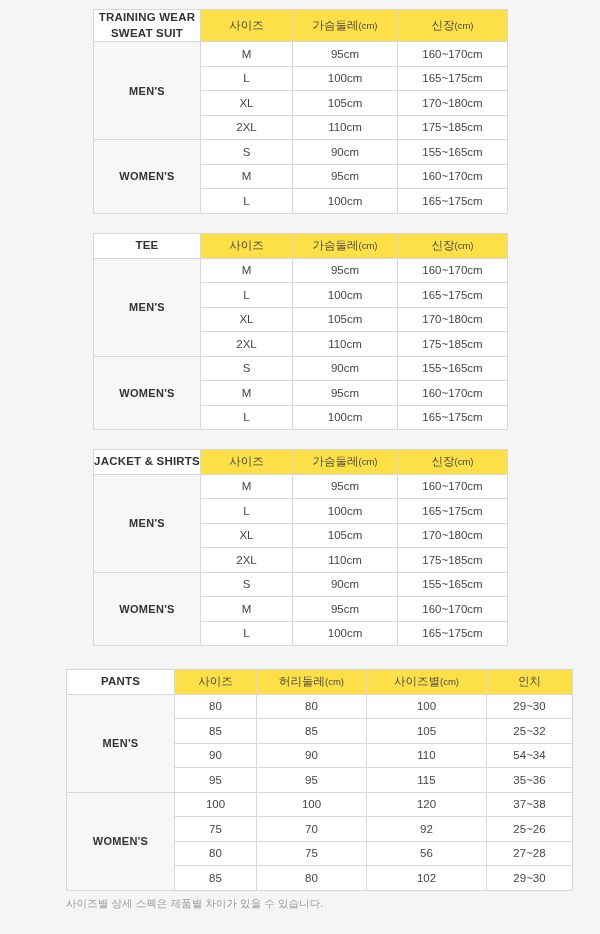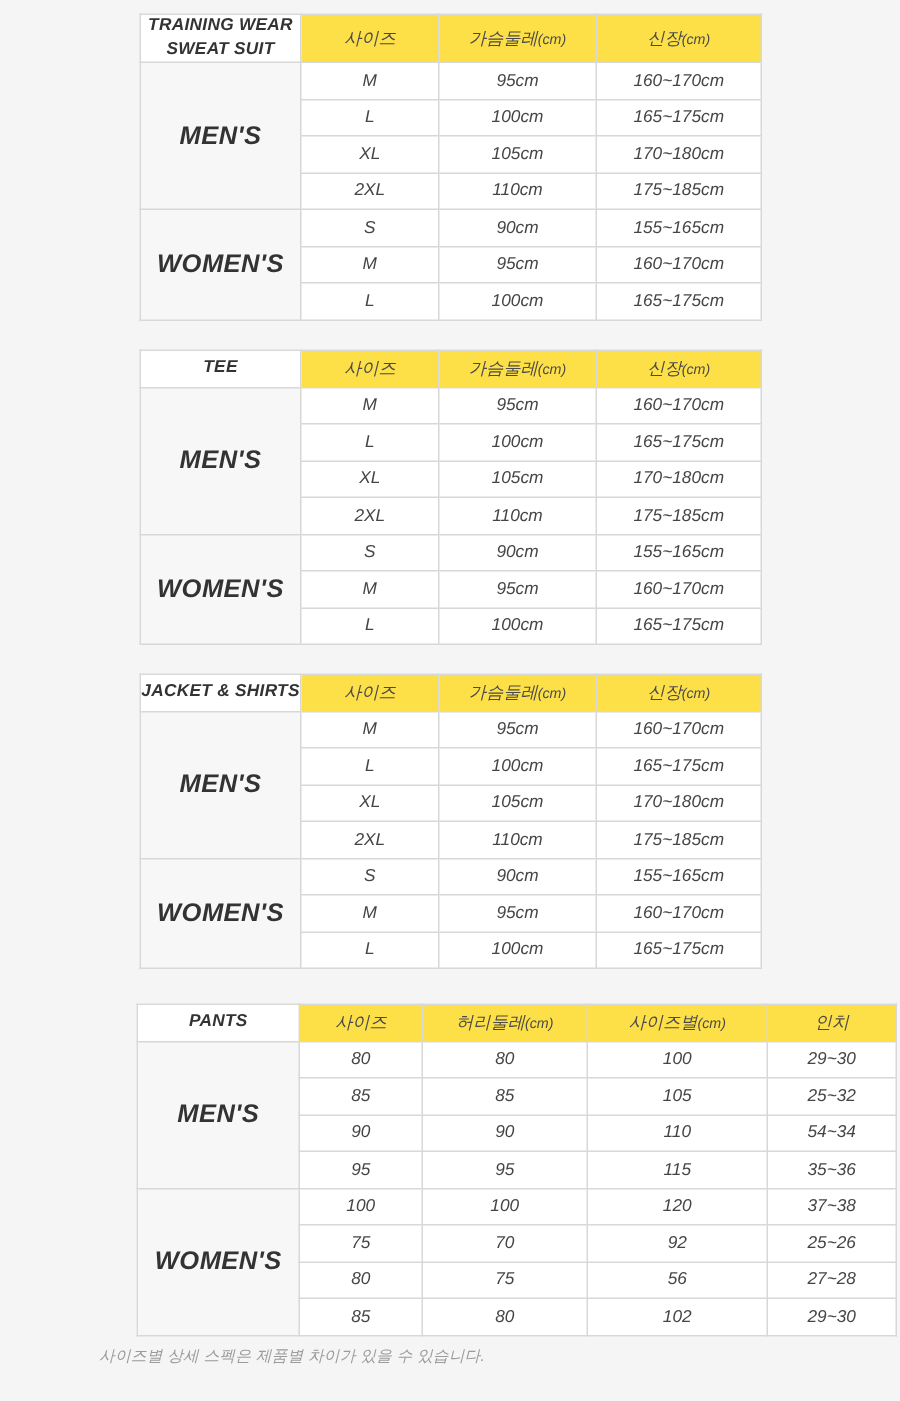--- a/index.html
+++ b/index.html
@@ -20,7 +20,6 @@
     position: relative;
     background: #f5f5f5;
     box-sizing: border-box;
-    font-style: italic;
   }
   .table-block {
     position: absolute;

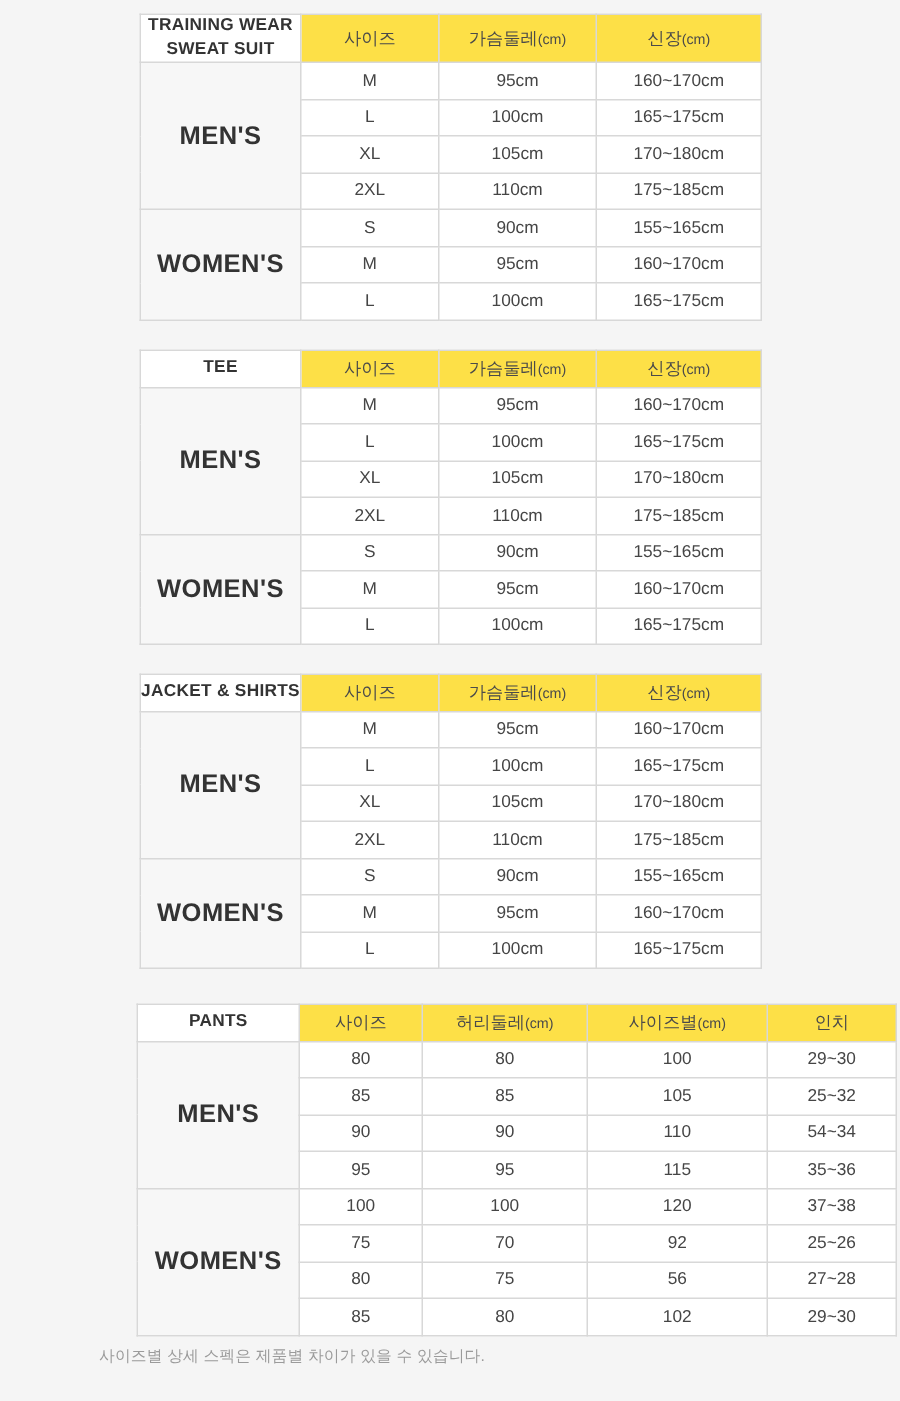--- a/index.html
+++ b/index.html
@@ -60,7 +60,7 @@
   table.size-table td.group {
     background: #f7f7f7;
     font-weight: bold;
-    font-size: 17px;
+    font-size: 11px;
     letter-spacing: 0.3px;
     color: #333;
   }

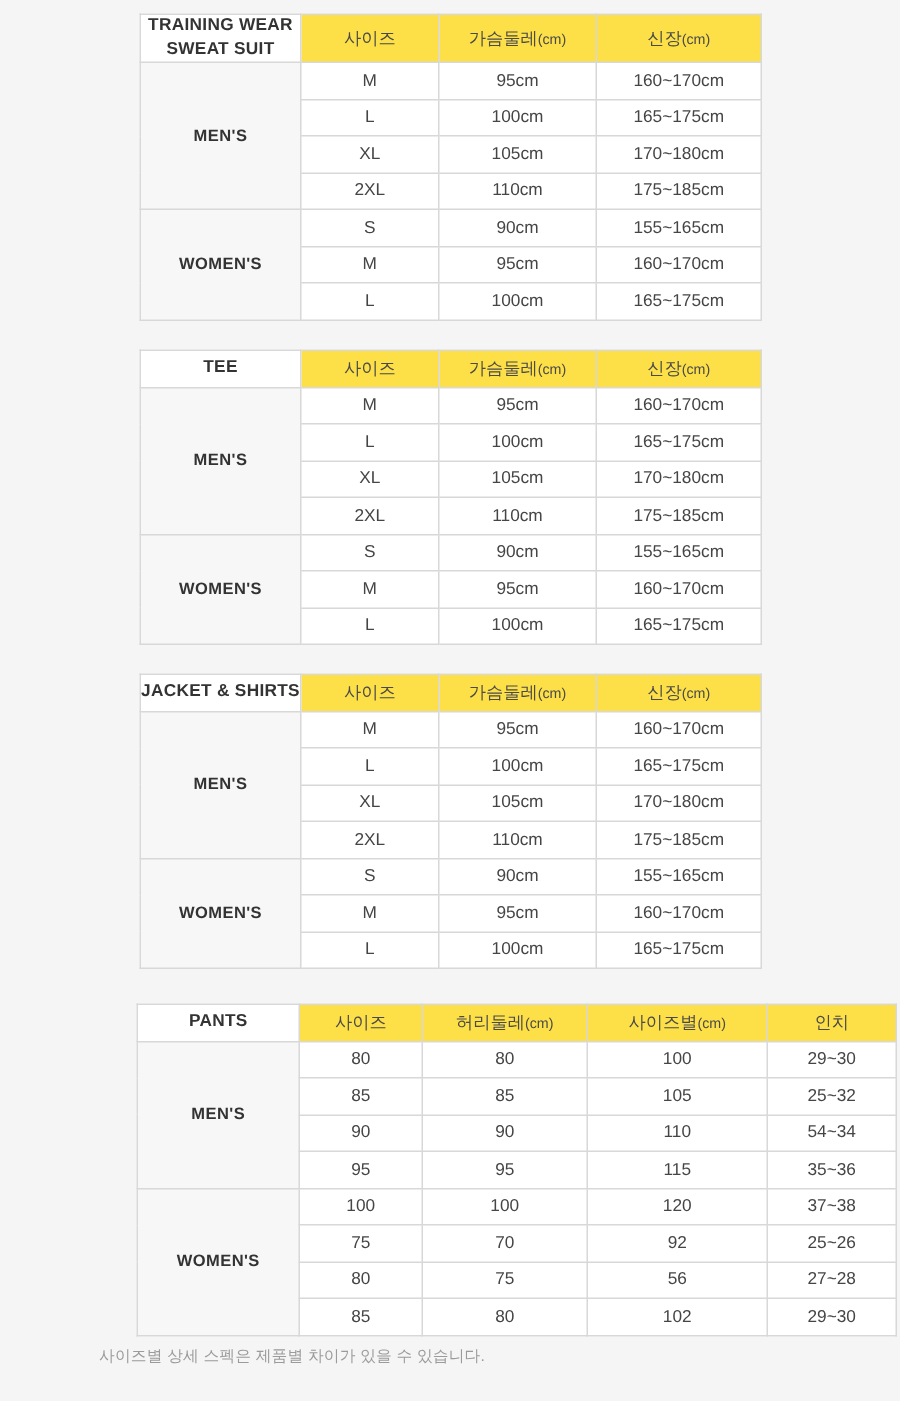--- a/index.html
+++ b/index.html
@@ -252,7 +252,7 @@
     </table>
   </div>
 
-  <div class="table-block" style="left:66px; top:669px;margin-left:25px;">
+  <div class="table-block" style="left:66px; top:669px;">
     <table class="size-table">
       <colgroup>
         <col style="width:108px">

